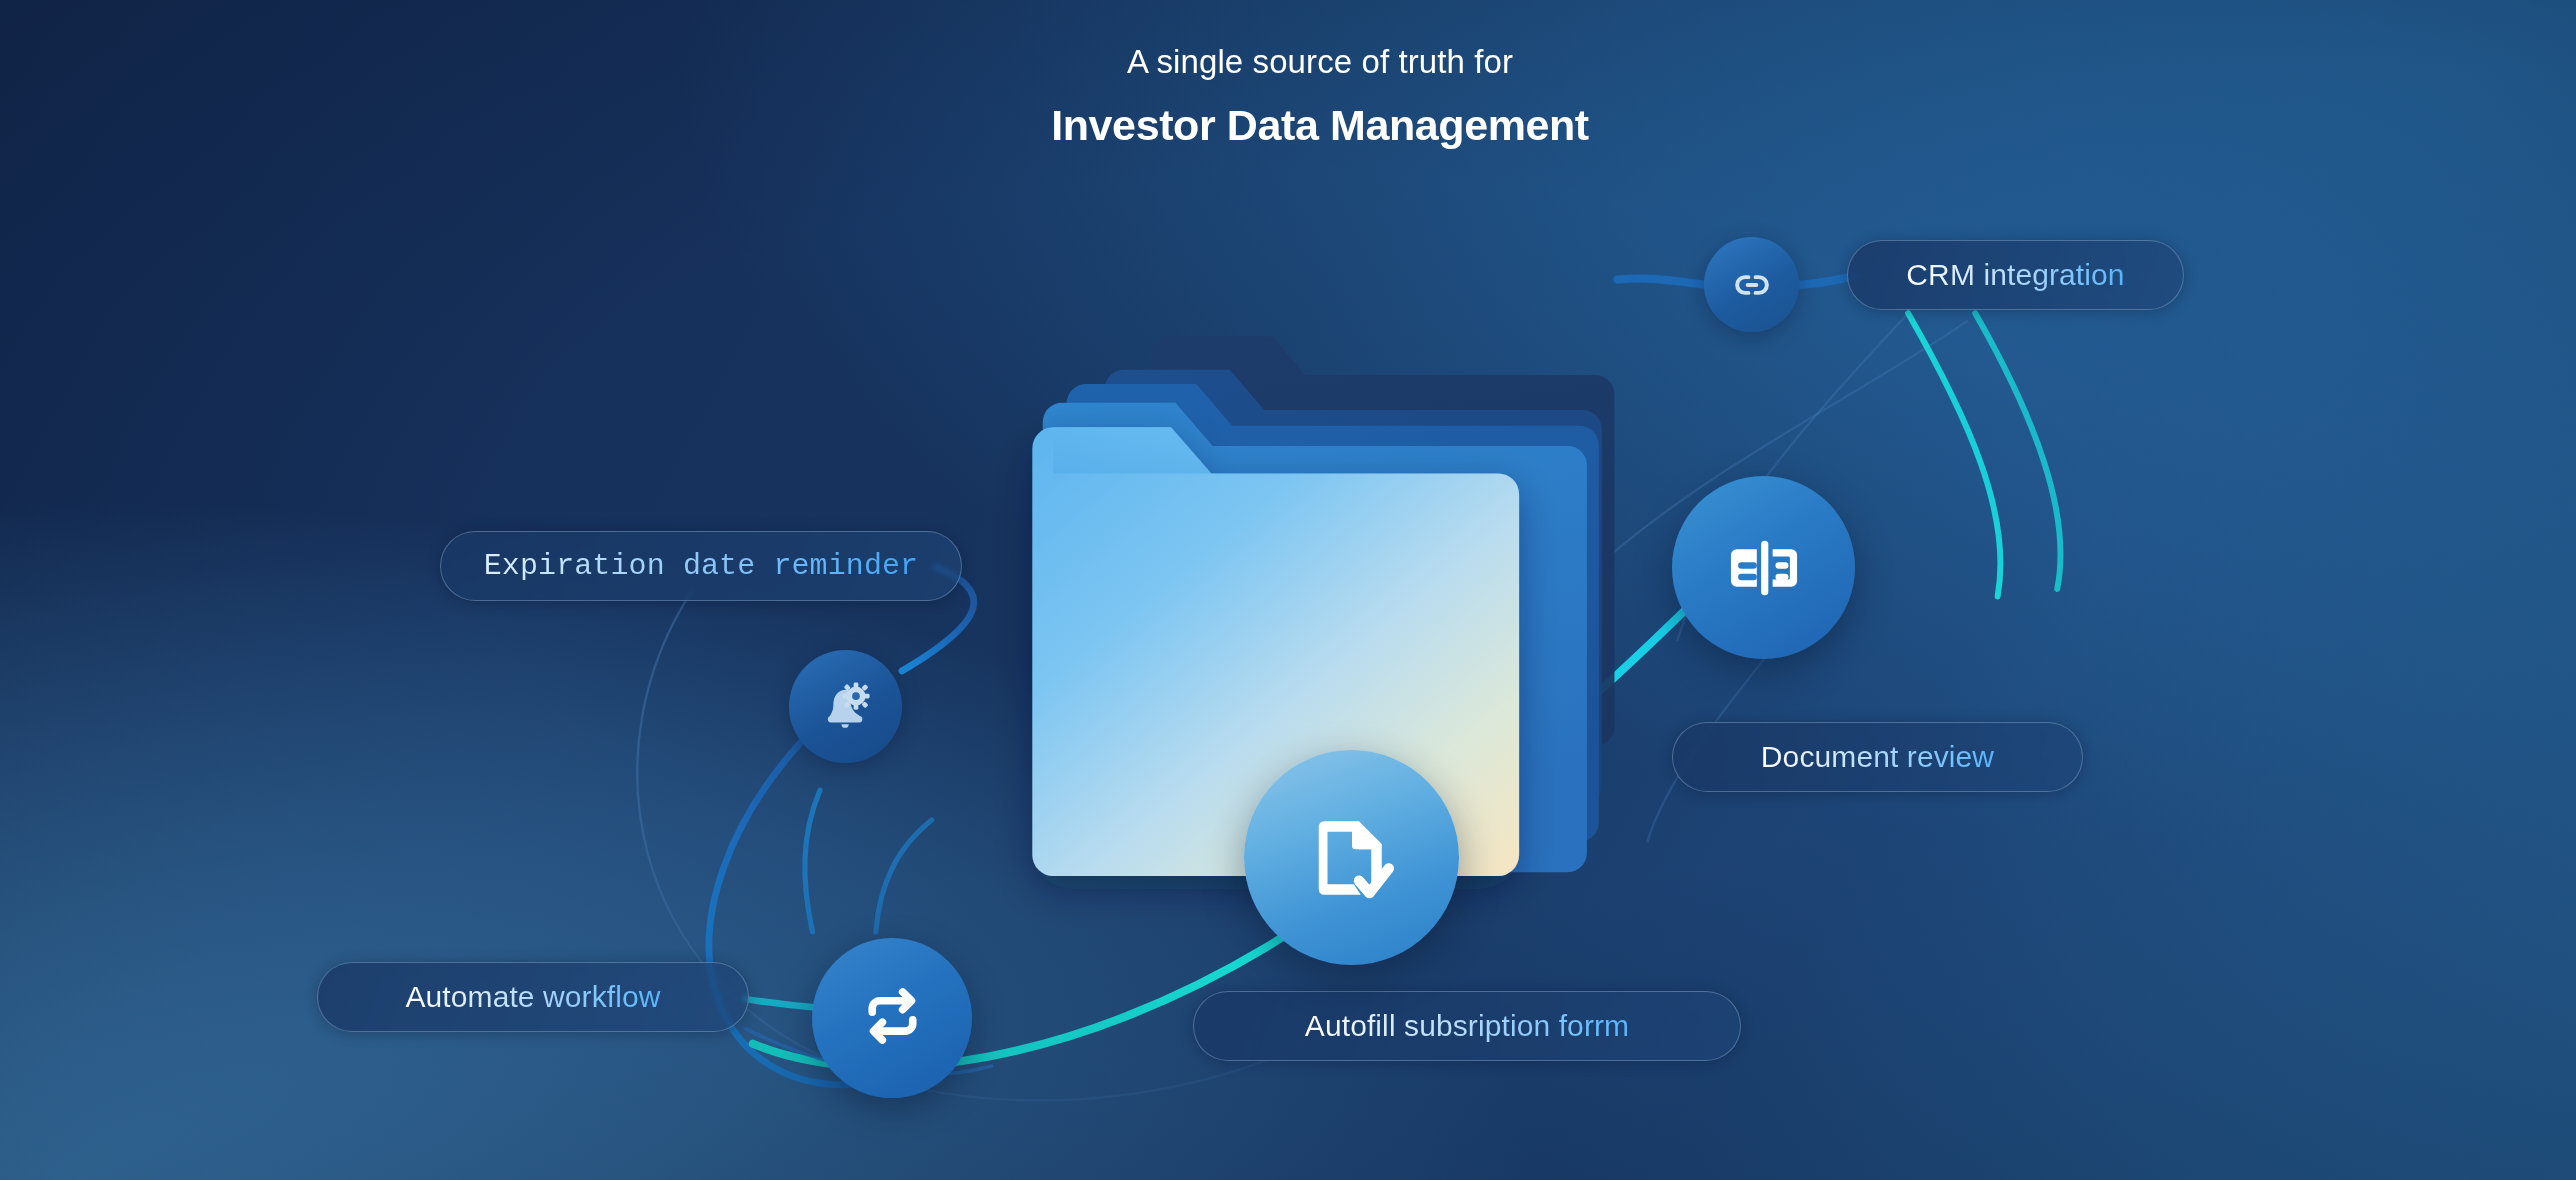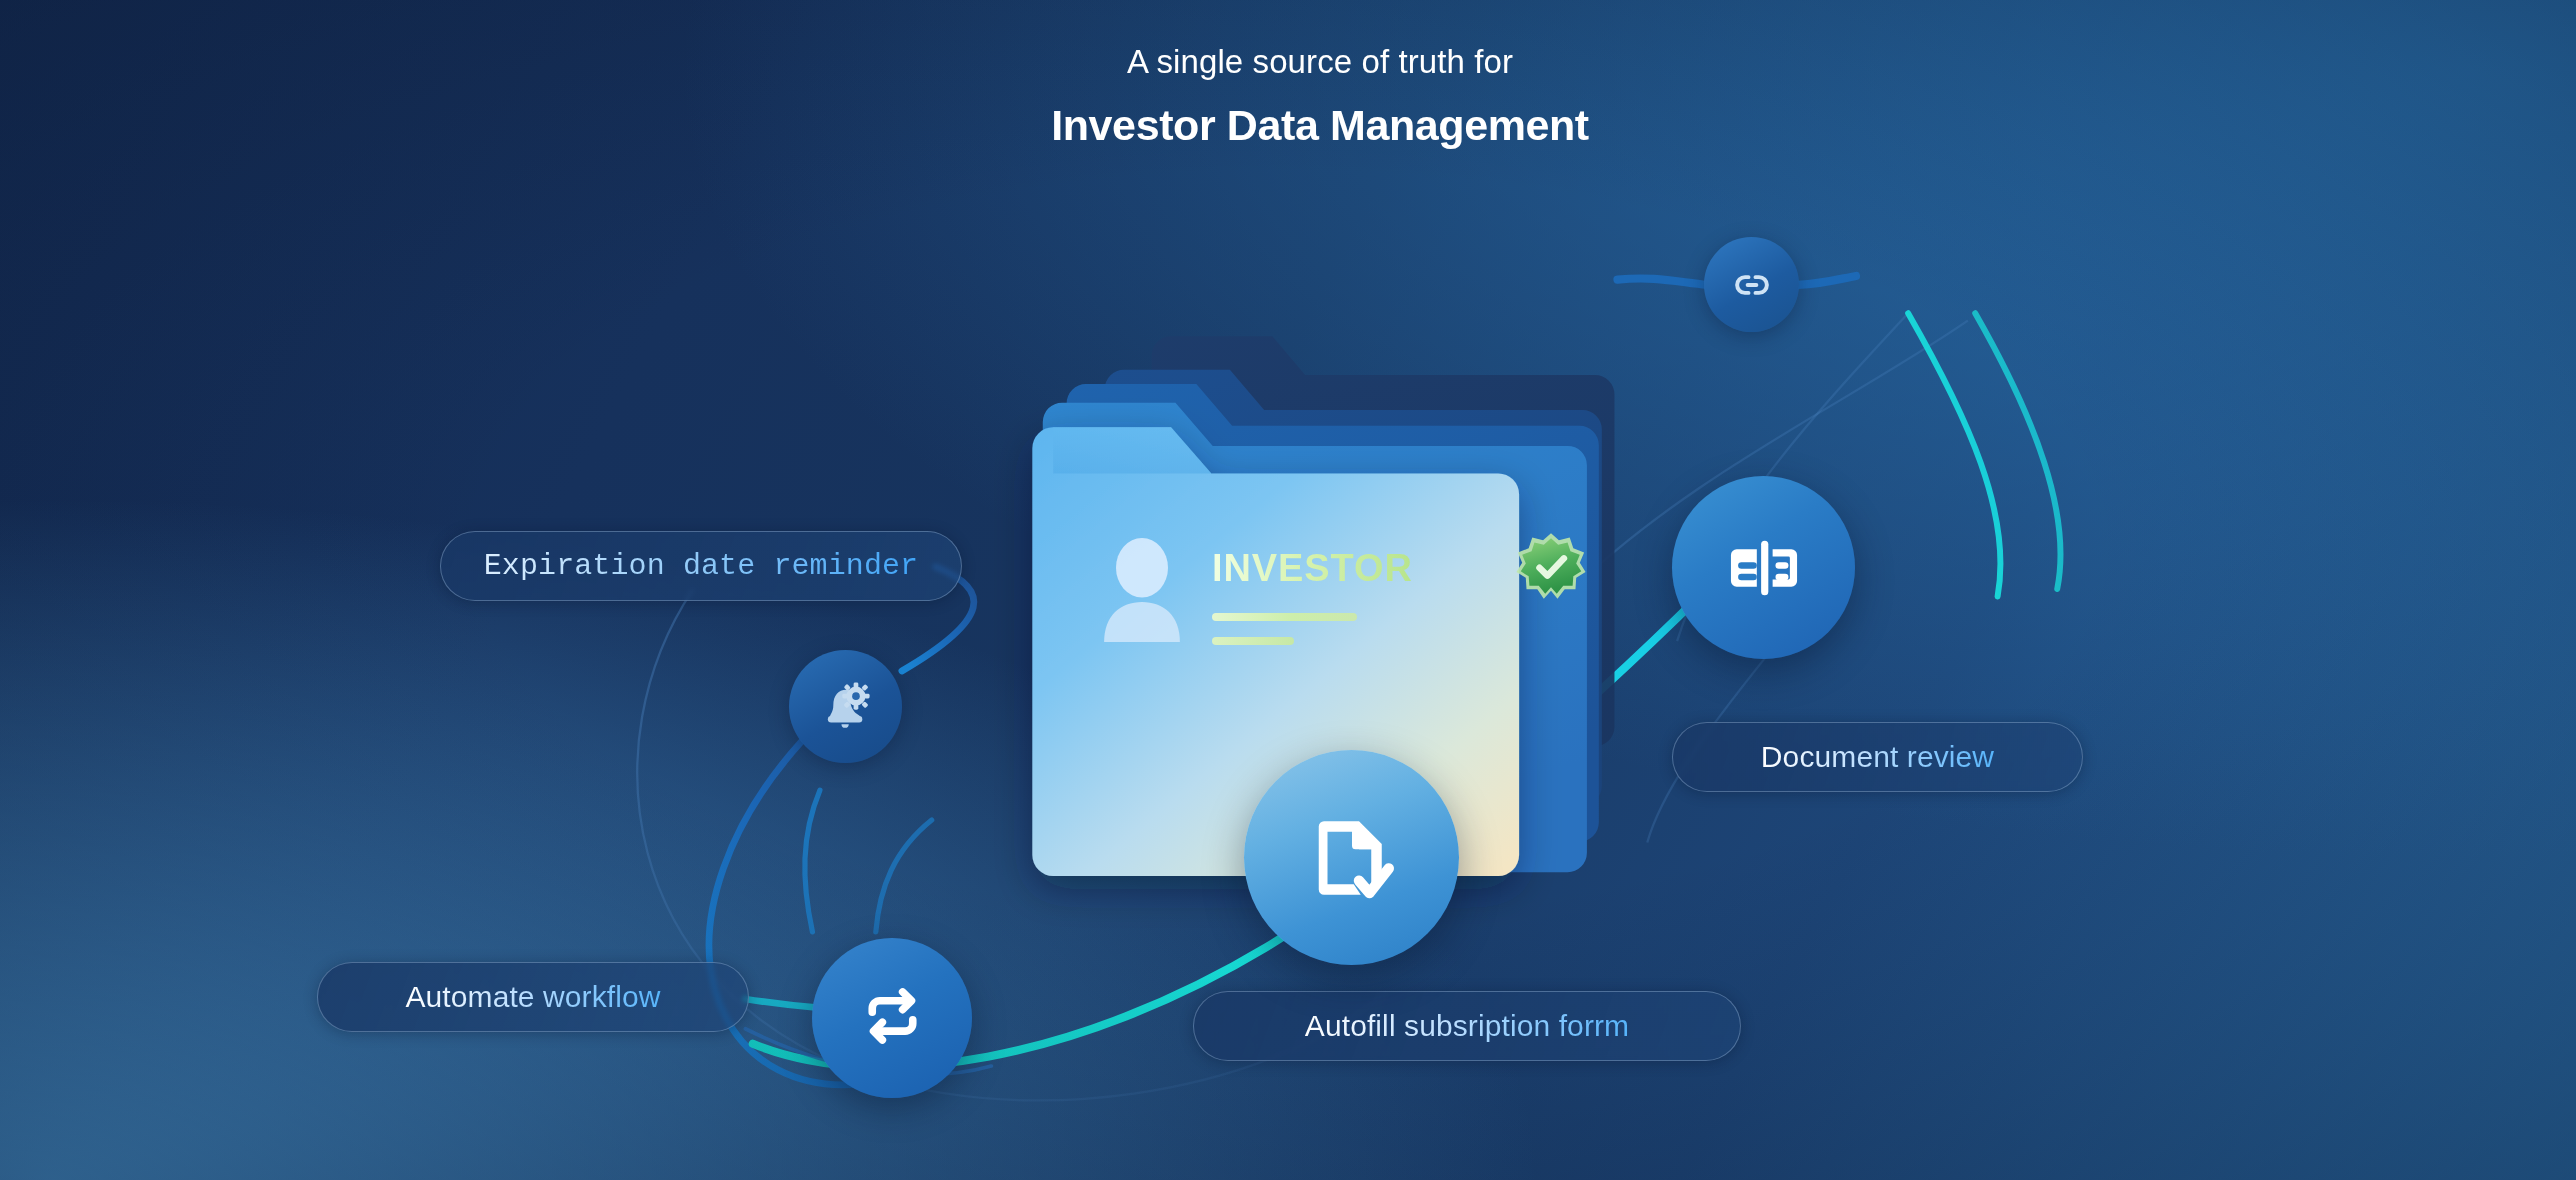--- a/index.html
+++ b/index.html
@@ -324,6 +324,9 @@
     </svg>
   </div>
 
+  <div class="pill" id="pill-crm">
+    <span>CRM integration</span>
+  </div>
 
   <div class="pill tint-soft" id="pill-exp">
     <span>Expiration date reminder</span>

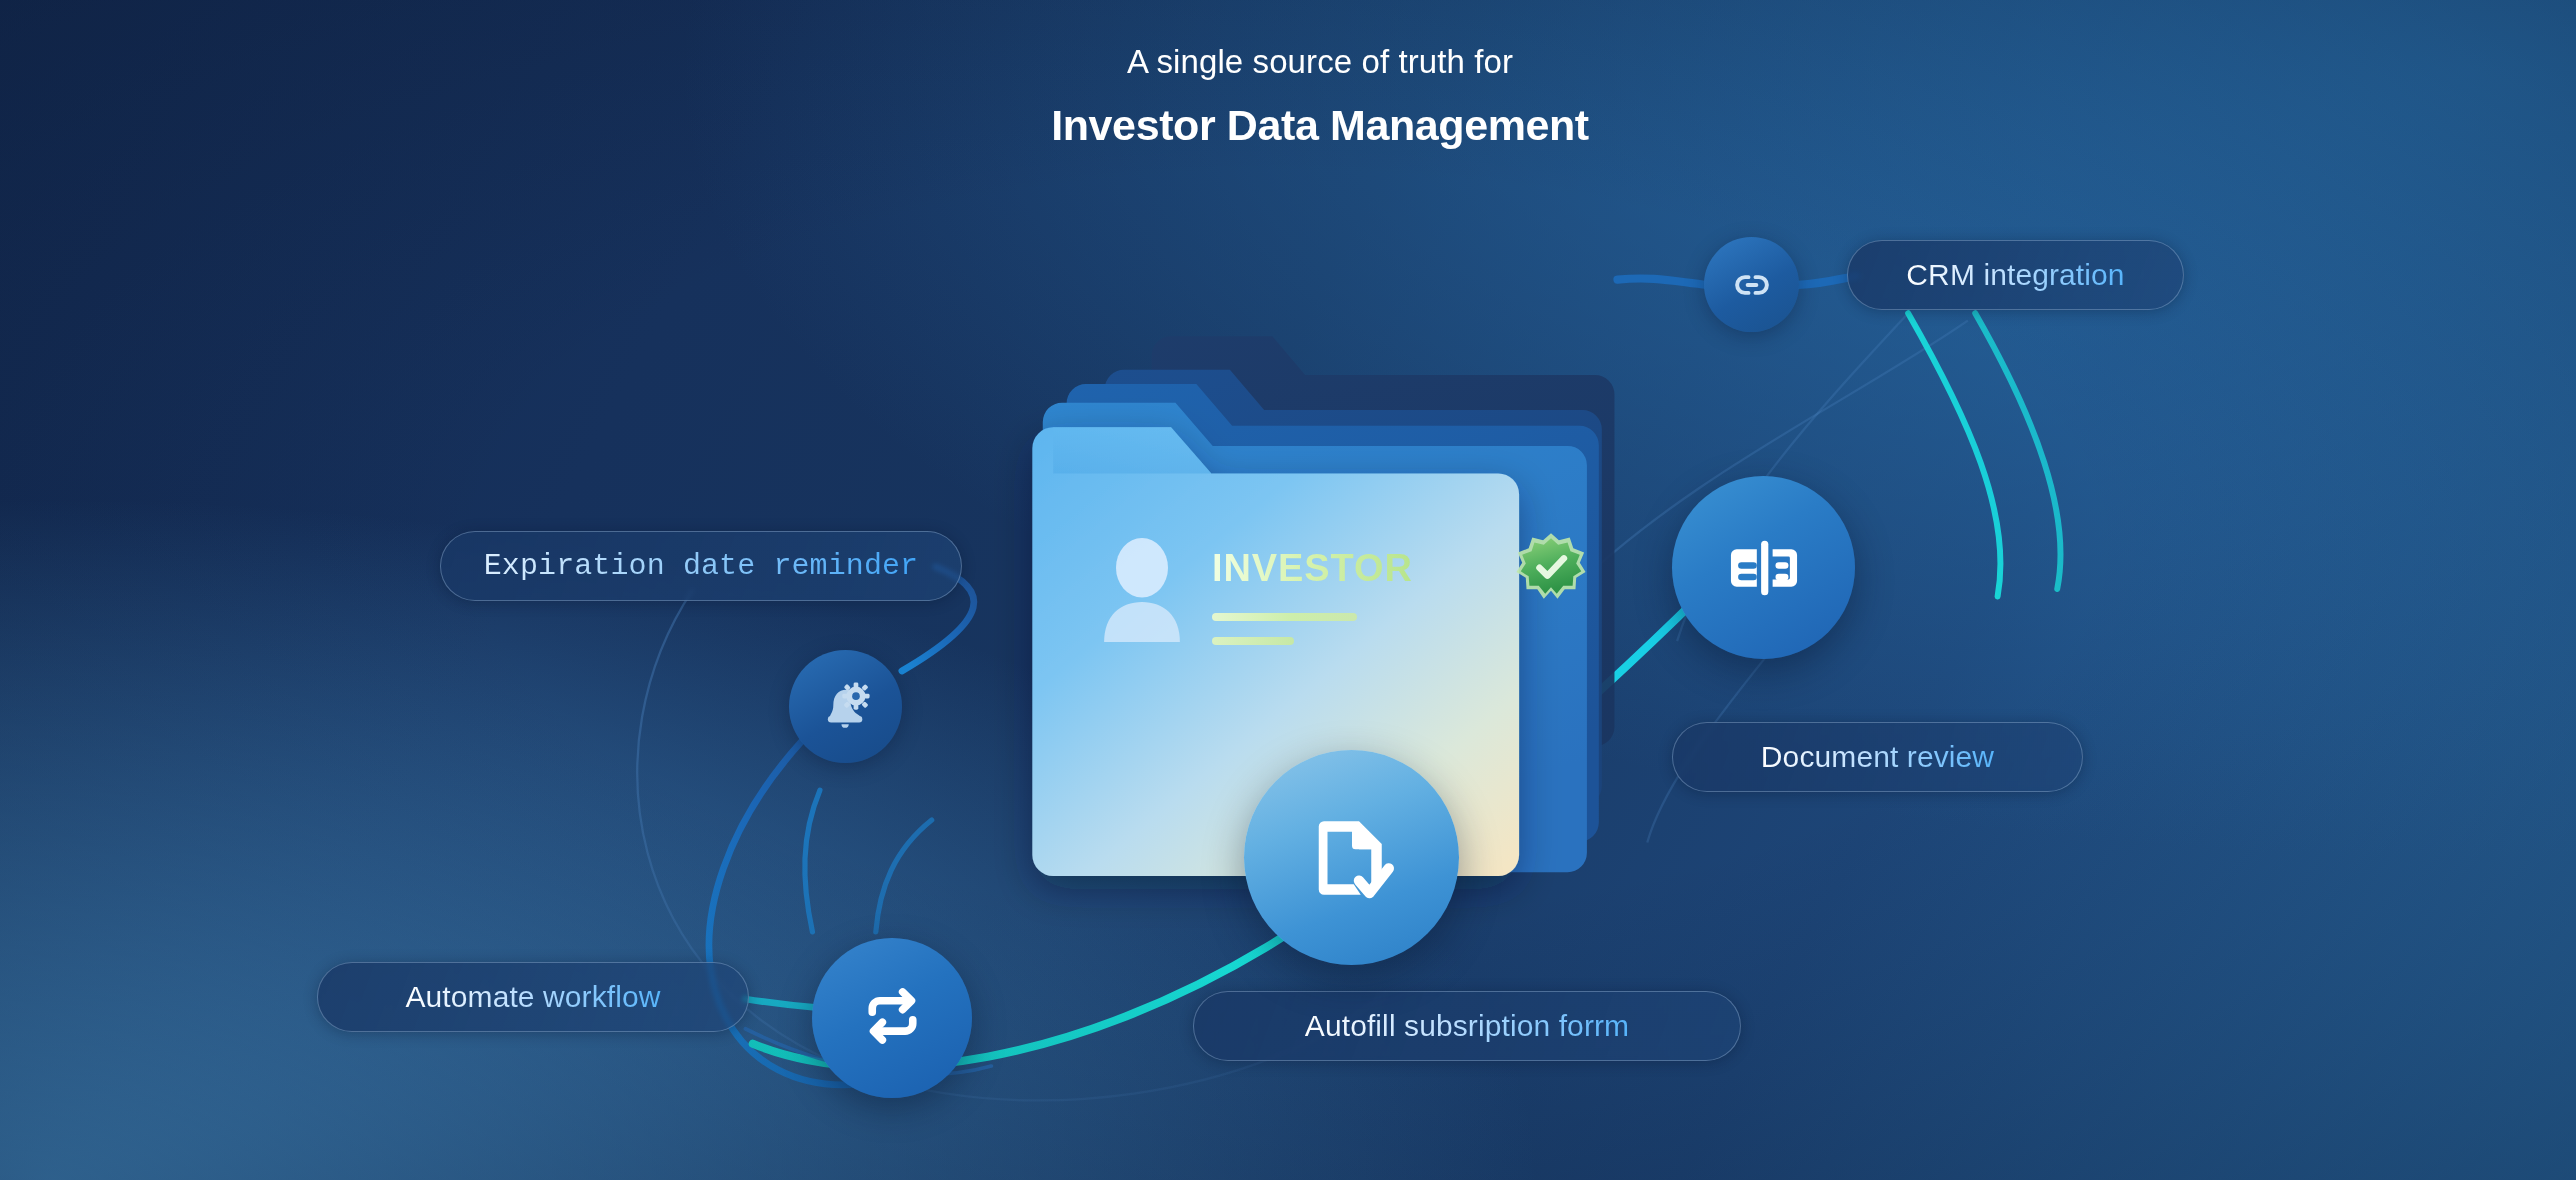--- a/index.html
+++ b/index.html
@@ -242,25 +242,6 @@
     </g>
   </svg>
 
-  <div id="folderFace">
-    <svg id="avatar" viewBox="0 0 118 140">
-      <ellipse cx="59" cy="40" rx="35" ry="40" fill="#ddeeff" opacity=".86"></ellipse>
-      <path d="M8 140 C8 104 30 86 59 86 C88 86 110 104 110 140 Z" fill="#d4e9fb" opacity=".80"></path>
-    </svg>
-
-    <div id="investorWord">INVESTOR</div>
-
-    <svg id="badge" viewBox="0 0 100 100">
-      <path d="M50 3 L61 13 L76 9 L81 24 L96 30 L90 44 L98 57 L85 65 L84 81 L69 81 L59 94
-               L50 83 L40 94 L31 81 L16 81 L15 65 L2 57 L10 44 L4 30 L19 24 L24 9 L39 13 Z" fill="#bfe8a8" opacity=".9"></path>
-      <path d="M50 10 L60 19 L73 16 L77 28 L90 33 L85 45 L92 56 L81 63 L80 76 L67 76 L58 87
-               L50 78 L42 87 L33 76 L20 76 L19 63 L8 56 L15 45 L10 33 L23 28 L27 16 L40 19 Z" fill="url(#badgeG)"></path>
-      <path d="M34 51 L45 62 L68 38" fill="none" stroke="#e6f8e0" stroke-width="9" stroke-linecap="round" stroke-linejoin="round"></path>
-    </svg>
-
-    <div class="bar" id="bar1"></div>
-    <div class="bar" id="bar2"></div>
-  </div>
 
   <div class="ic" id="ic-link">
     <svg width="42" height="42" viewBox="0 0 48 48">

